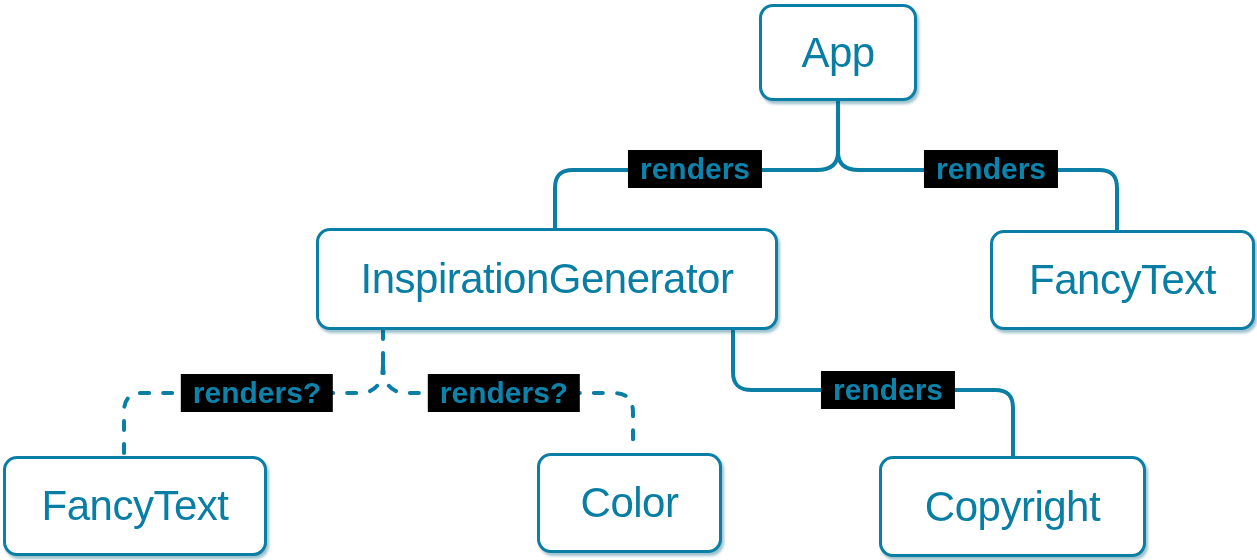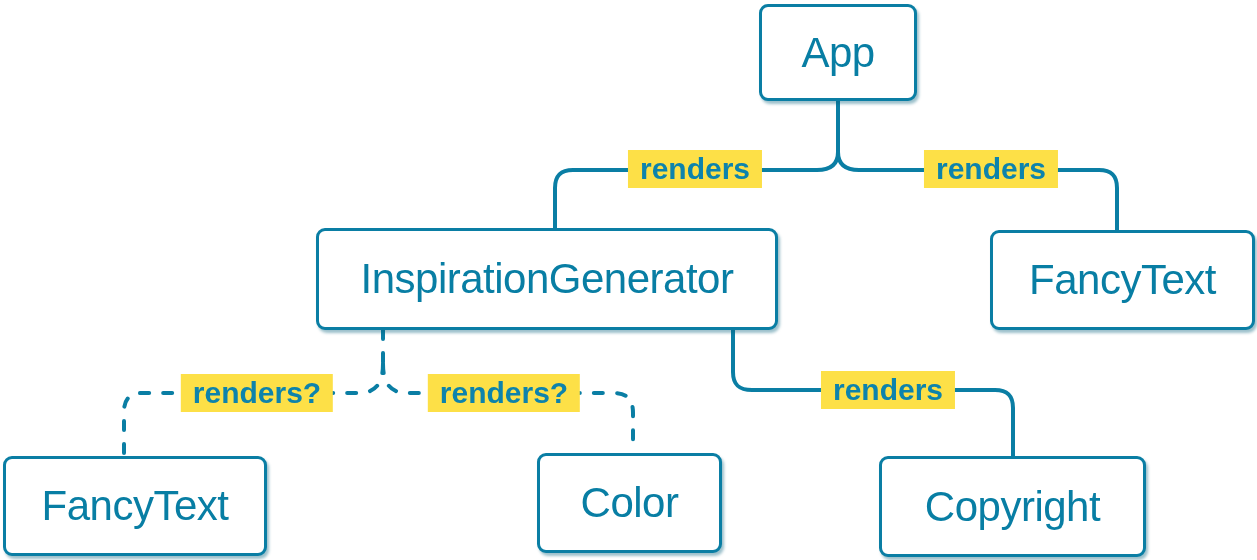--- a/index.html
+++ b/index.html
@@ -29,7 +29,7 @@
     justify-content: center;
     background: #ffffff;
     border: 3px solid #0a7ea4;
-    border-radius: 9px;
+    border-radius: 14px;
     box-shadow: 2px 3px 3px rgba(7, 97, 126, 0.40);
     color: #087ea4;
     font-size: 42px;

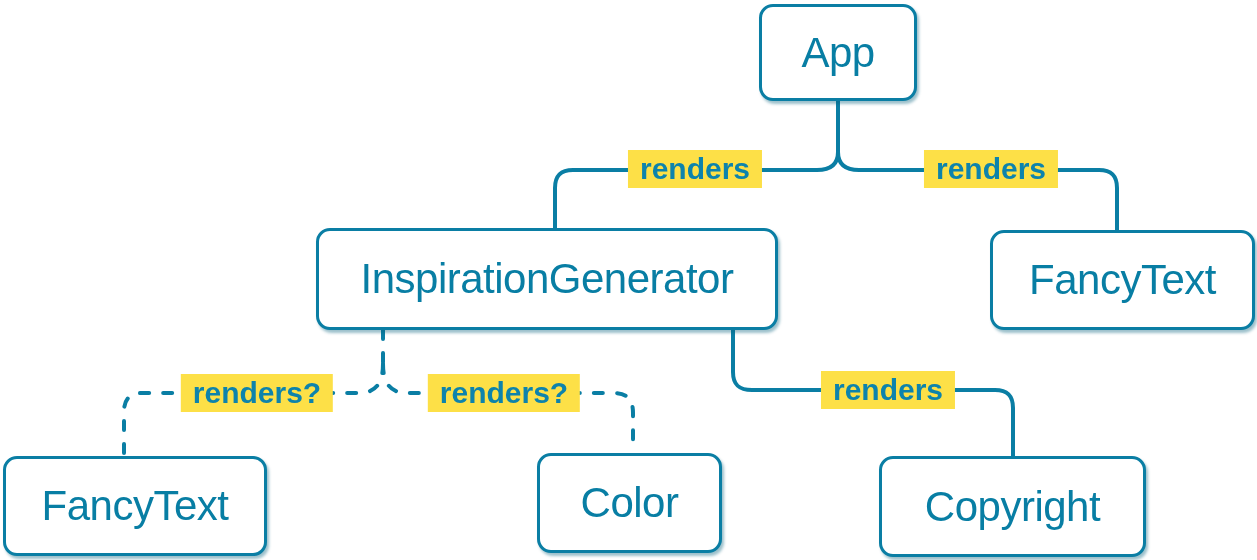--- a/index.html
+++ b/index.html
@@ -48,7 +48,7 @@
     position: absolute;
     z-index: 2;
     transform: translate(-50%, -50%);
-    background: #fde047;
+    background: #000000;
     padding: 2px 12px;
     color: #0d83ac;
     font-size: 30px;

